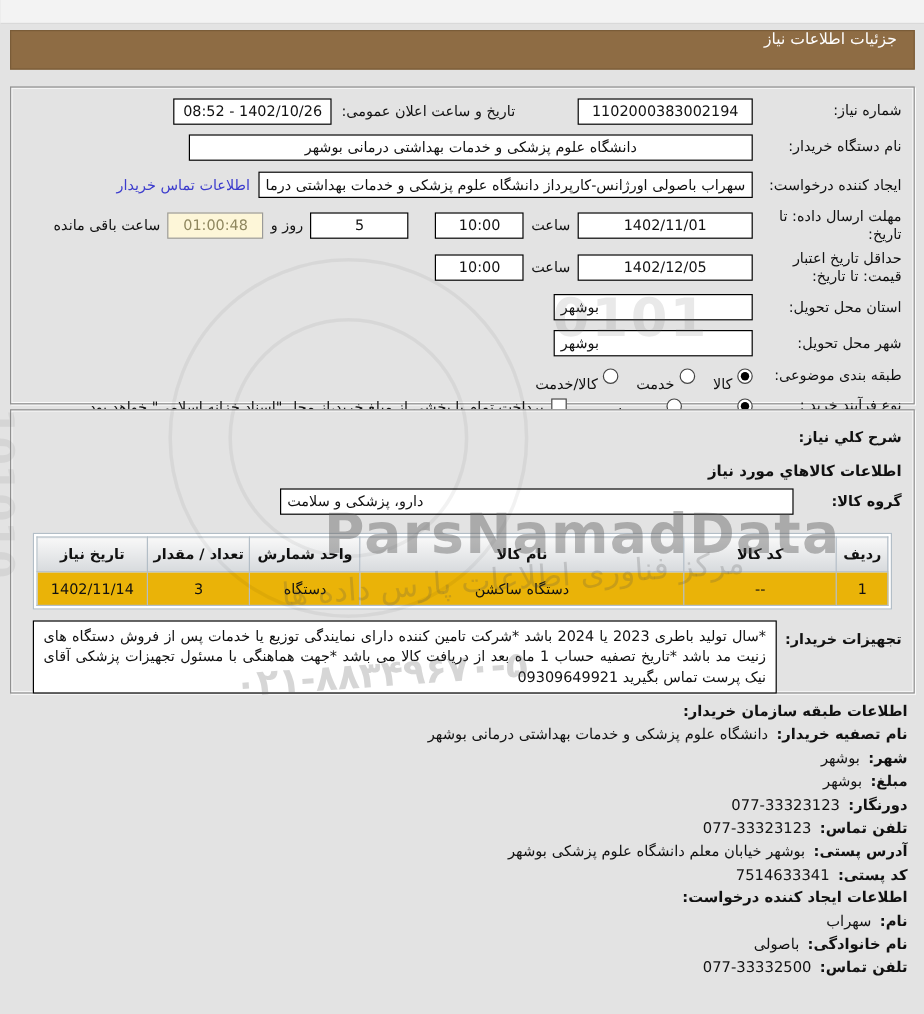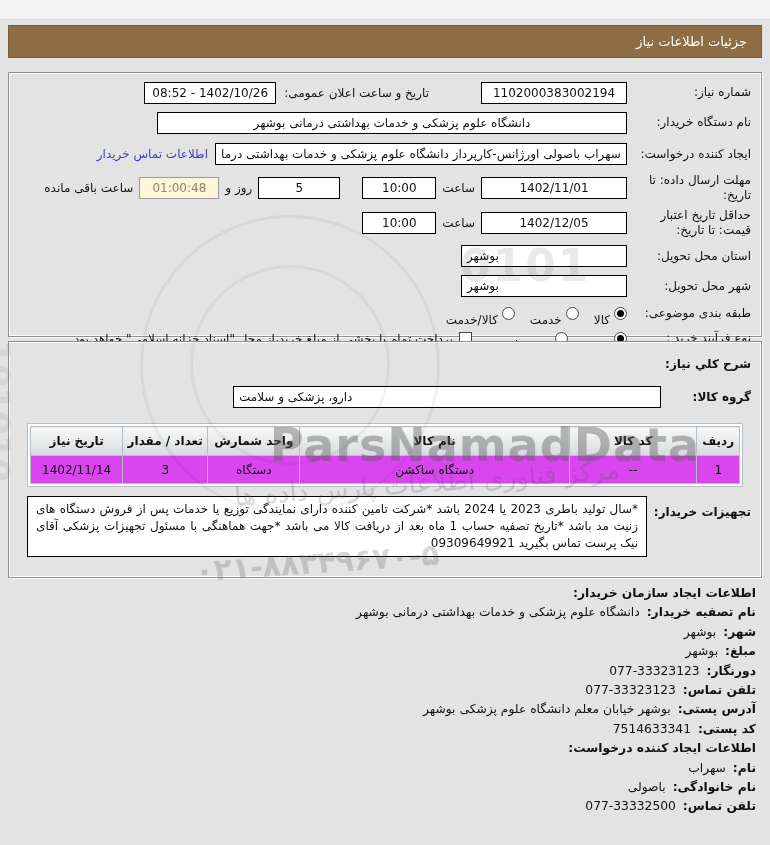--- a/index.html
+++ b/index.html
@@ -13,7 +13,7 @@
   .titlebar{
     position:absolute;top:25px;right:8px;left:8px;height:33px;
     background:#8e6c44;border:1px solid #7a5c38;color:#fff;
-    display:flex;align-items:center;padding-right:14px;font-size:13px;
+    display:flex;align-items:flex-start;padding-right:14px;font-size:13px;
   }
   .gbox{
     position:absolute;right:8px;left:8px;background:#e3e3e3;

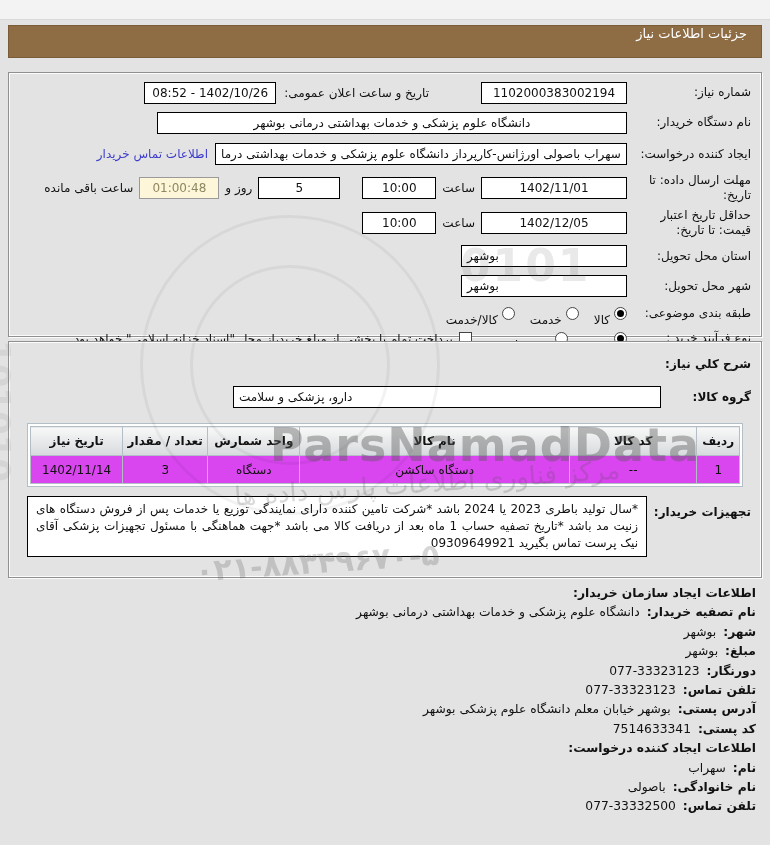--- a/index.html
+++ b/index.html
@@ -157,6 +157,7 @@
     <div class="b" style="padding-left:6px">شرح کلي نیاز:</div>
   </div>
 
+  <div class="heading" style="margin-top:6px">اطلاعات کالاهاي مورد نیاز</div>
 
   <div class="frow" style="height:32px;margin-top:2px">
     <div class="b flabel" style="flex-basis:90px;width:90px">گروه کالا:</div>

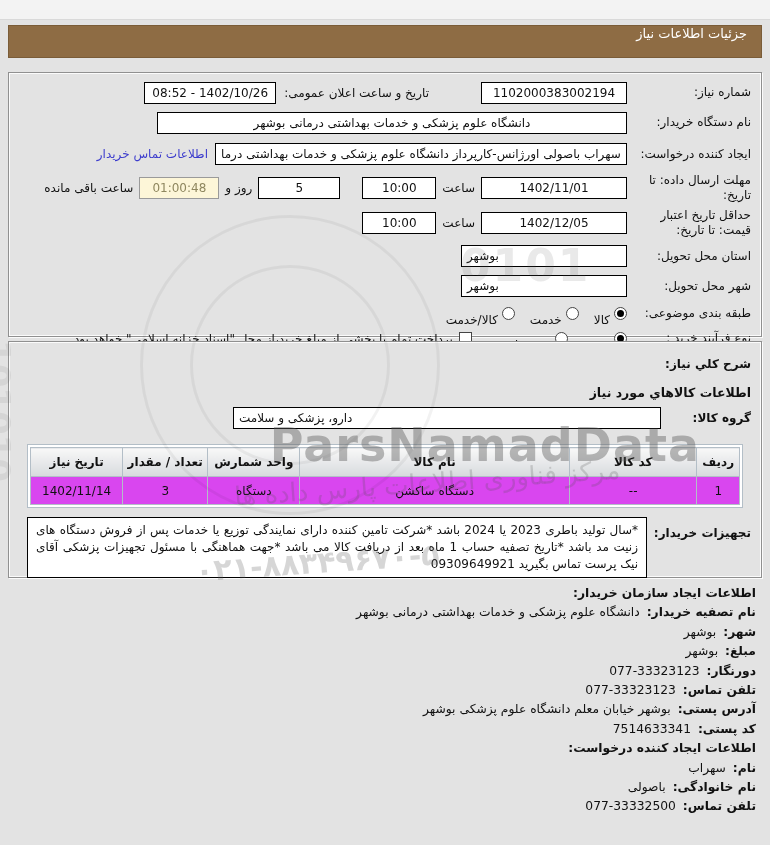--- a/index.html
+++ b/index.html
@@ -48,7 +48,7 @@
     background:linear-gradient(180deg,#f8f8f8,#d7dadd);
     border:1px solid #b3bec7;height:29px;font-size:12px;font-weight:bold;
   }
-  table.gtable td{border:1px solid #b3bec7;height:28px;text-align:center;font-size:12px;background:#d946ef}
+  table.gtable td{border:1px solid #b3bec7;height:28px;text-align:center;font-size:12px;background:#eab308}
   .notesrow{display:flex;margin-top:9px;align-items:flex-start}
   .noteslabel{flex:0 0 104px;width:104px;text-align:right;font-weight:bold;line-height:17px;padding-top:8px;padding-left:6px}
   .notesbox{flex:1;margin-left:8px;background:#fff;border:1px solid #000;padding:4px 8px;line-height:17px;font-size:12px;text-align:justify;min-height:56px}

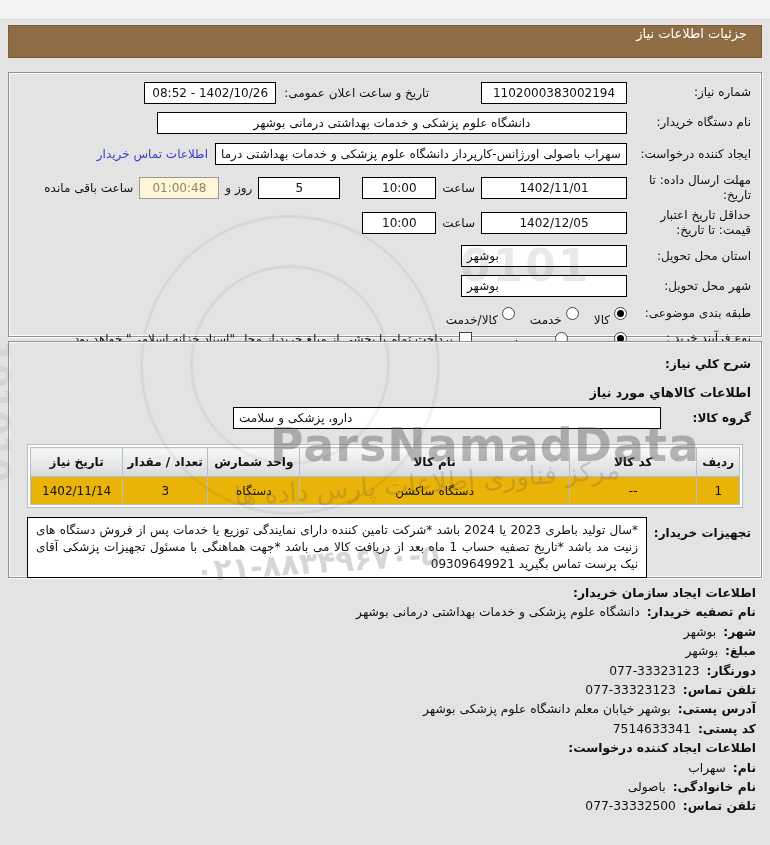--- a/index.html
+++ b/index.html
@@ -205,7 +205,7 @@
 </div>
 
 <div class="contact">
-  <div class="b">اطلاعات ایجاد سازمان خریدار:</div>
+  <div class="b">اطلاعات طبقه سازمان خریدار:</div>
   <div class="line"><b>نام تصفیه خریدار:</b> <span>دانشگاه علوم پزشکی و خدمات بهداشتی درمانی بوشهر</span></div>
   <div class="line"><b>شهر:</b> <span>بوشهر</span></div>
   <div class="line"><b>مبلغ:</b> <span>بوشهر</span></div>

